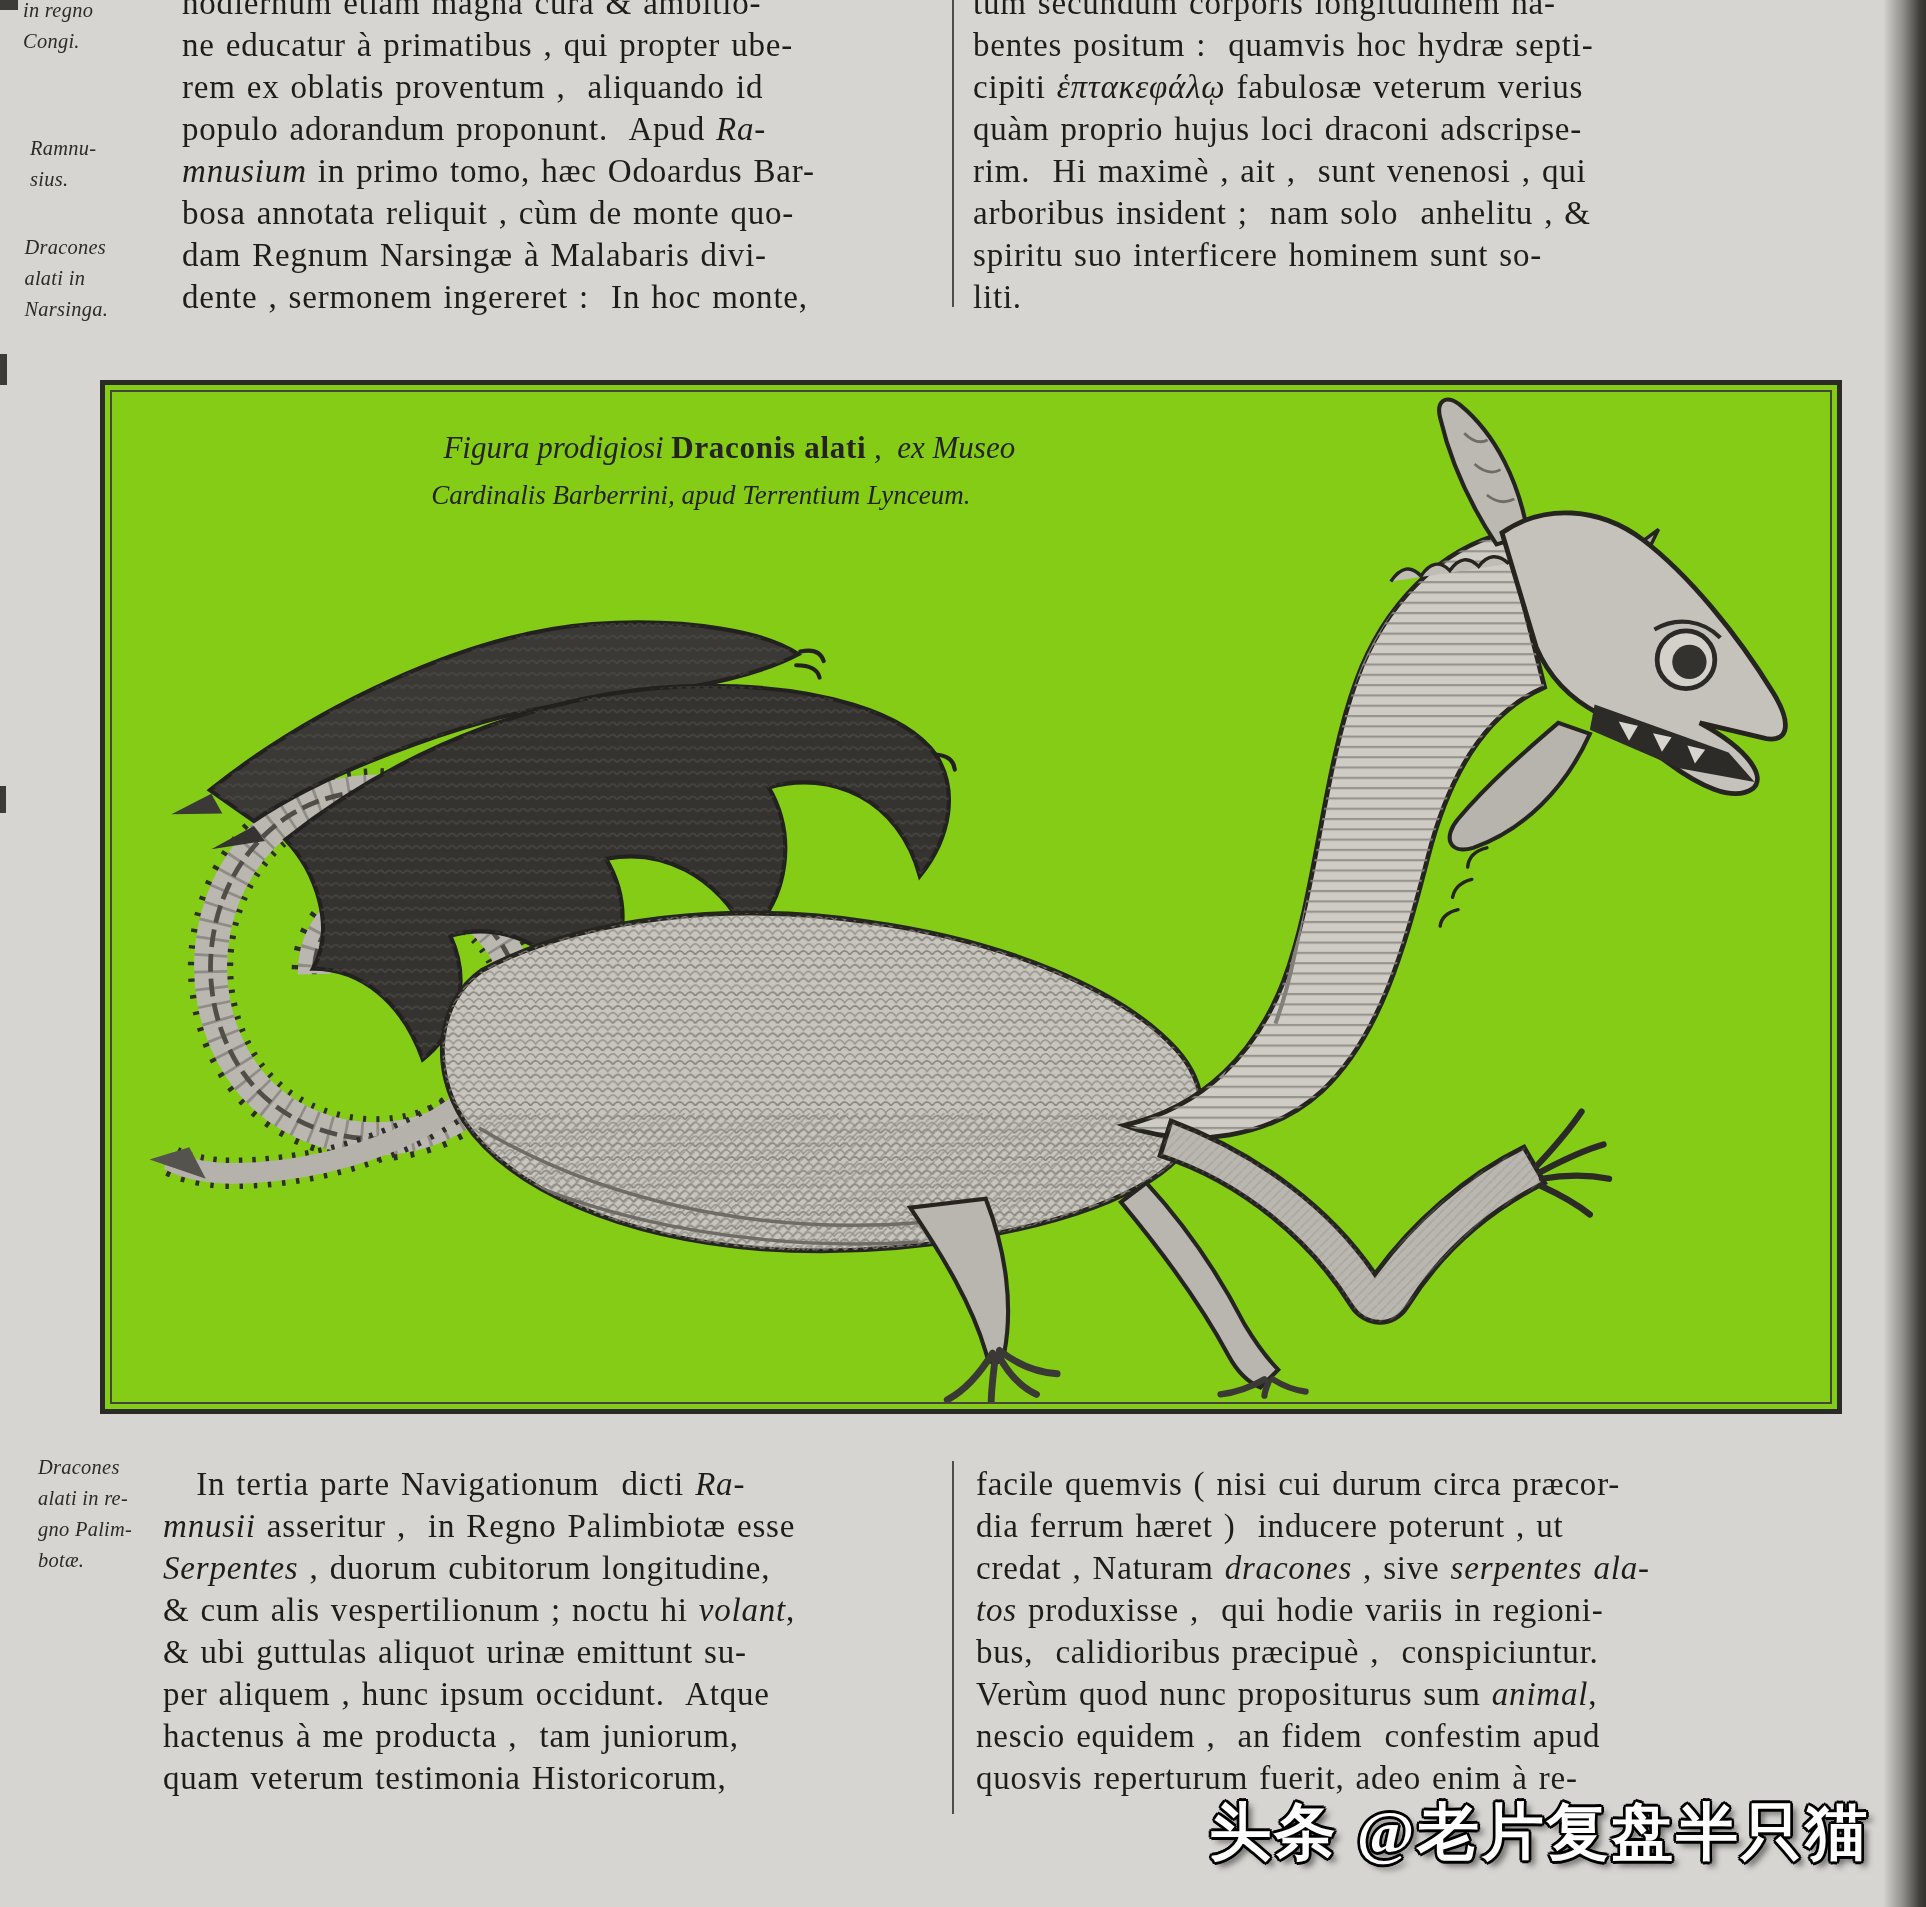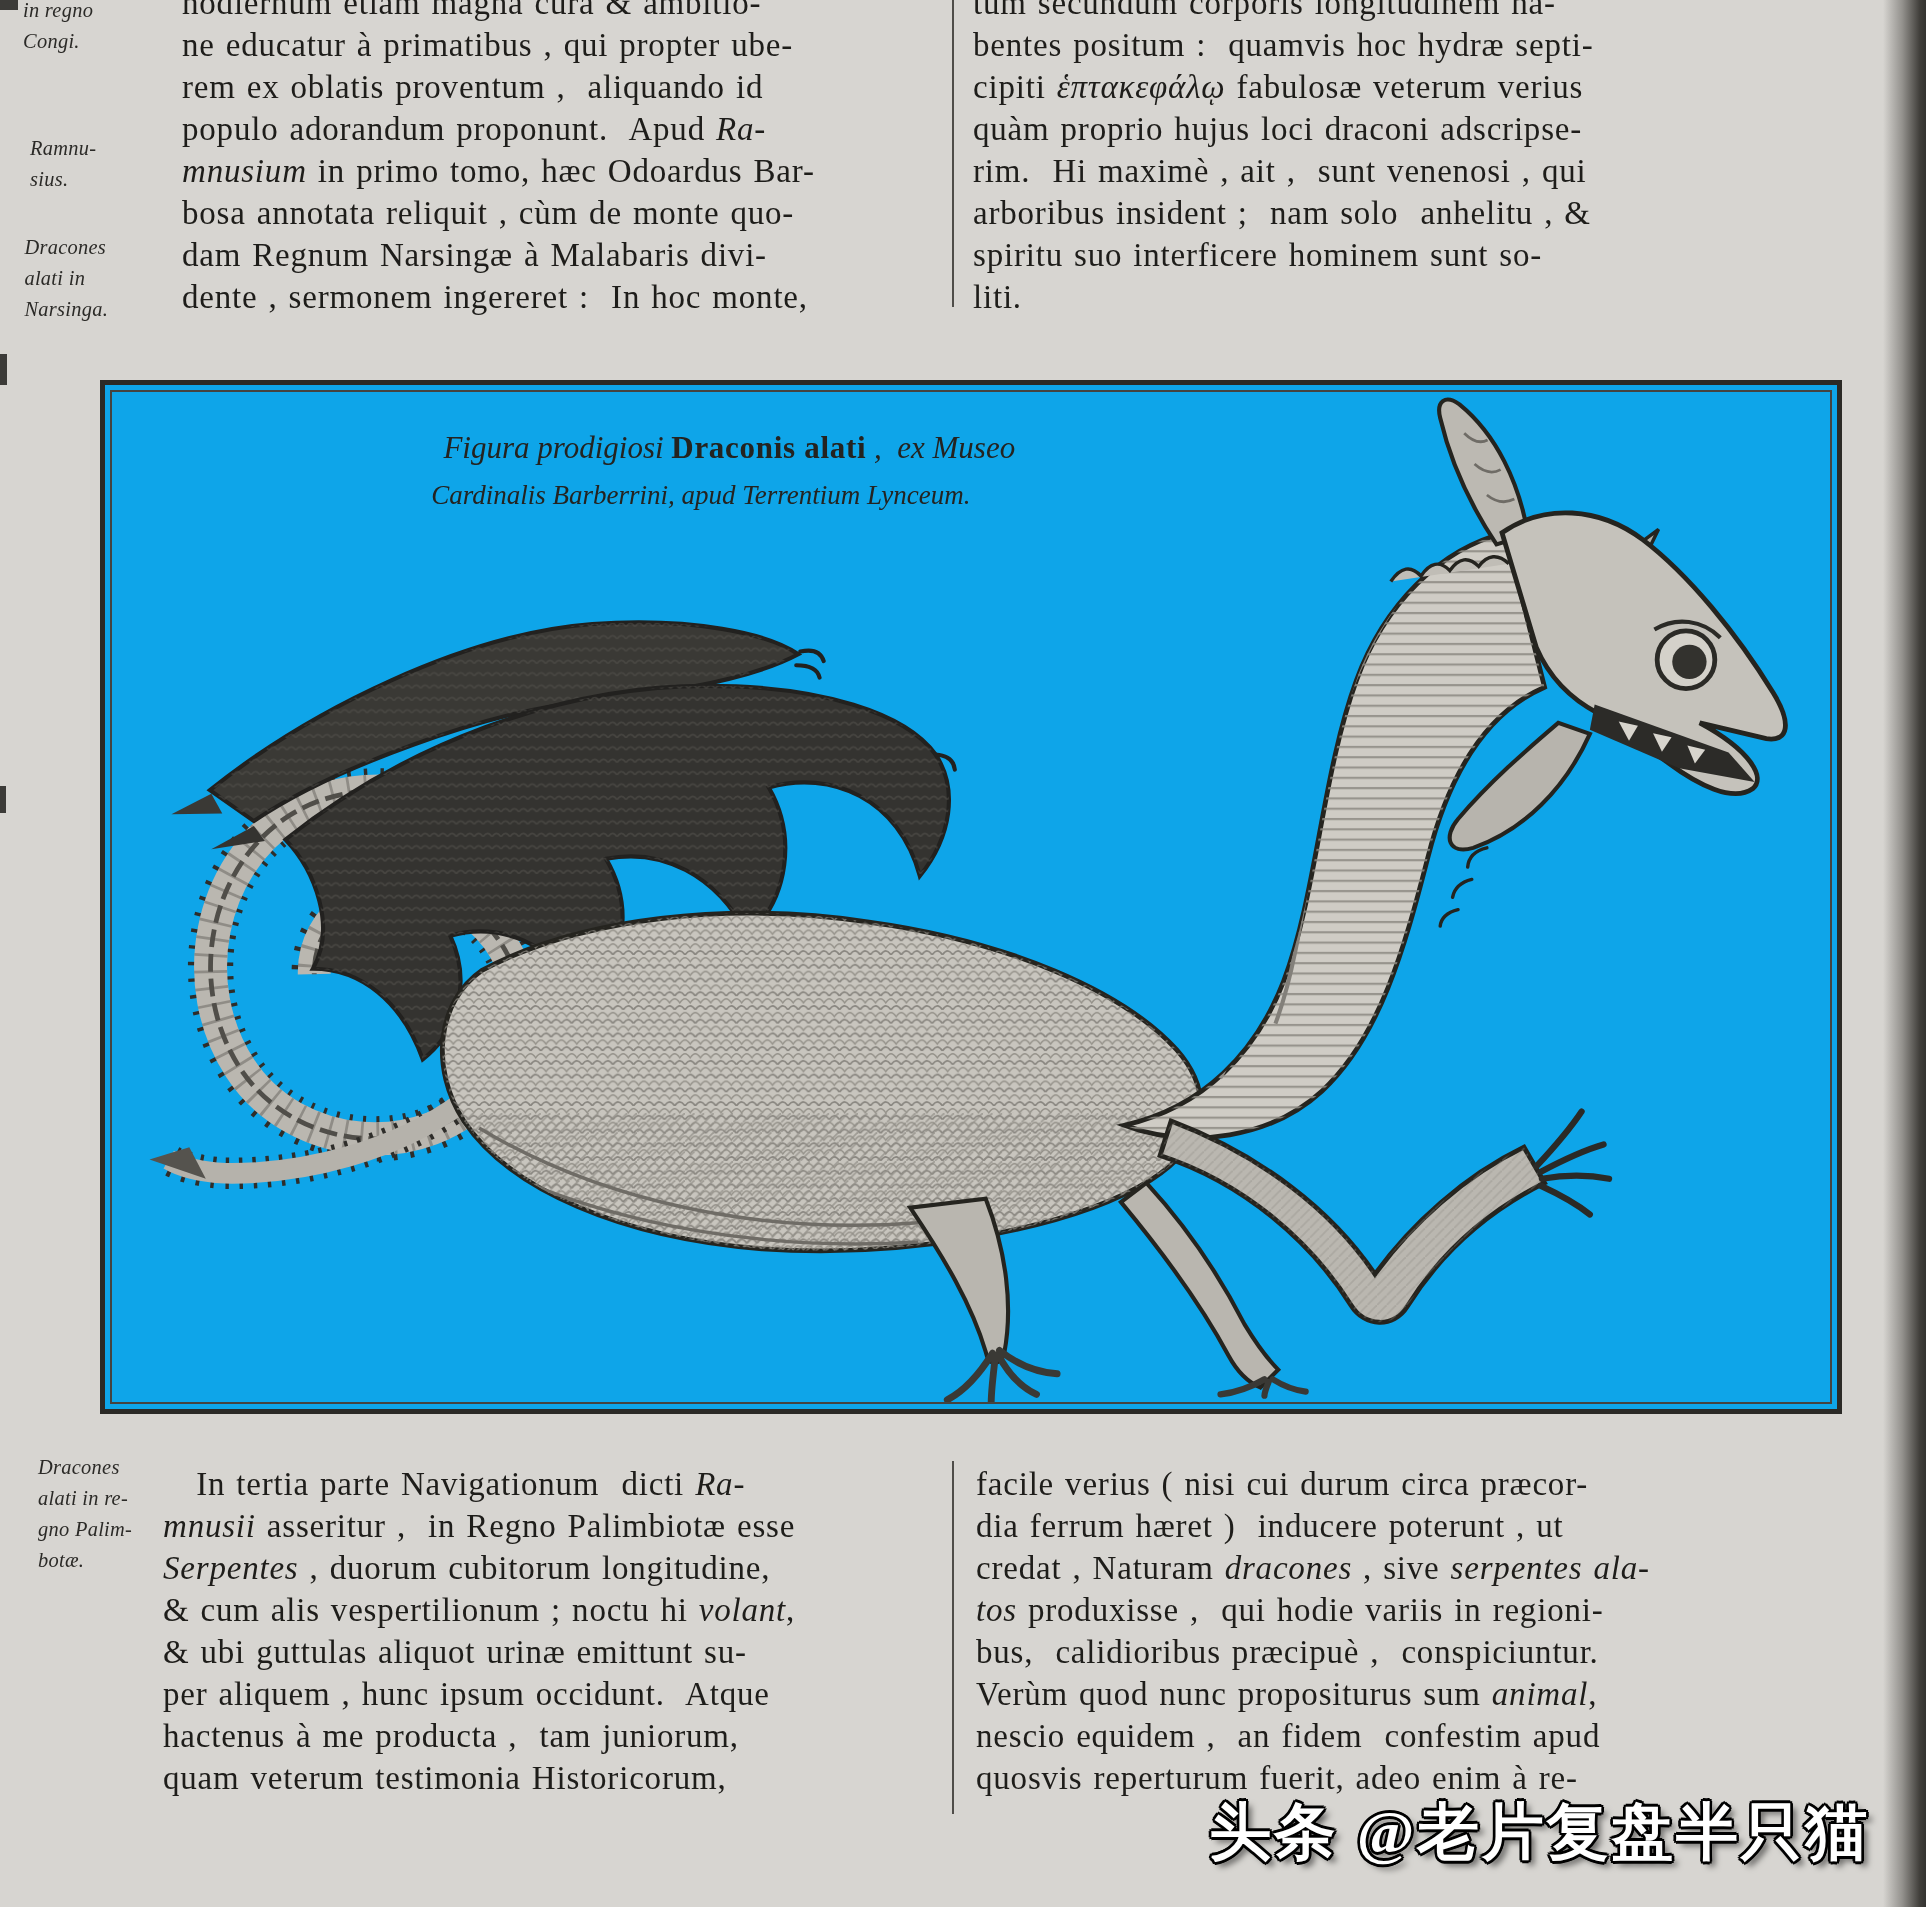--- a/index.html
+++ b/index.html
@@ -28,7 +28,7 @@
   
   .figure-frame{
     position:absolute;left:100px;top:380px;width:1742px;height:1034px;
-    border:5.4px solid #2b2a26;background:#0ea5e9;box-sizing:border-box;
+    border:5.4px solid #2b2a26;background:#84cc16;box-sizing:border-box;
   }
   .figure-inner{
     position:absolute;left:5.4px;top:5.4px;right:5.4px;bottom:5.4px;

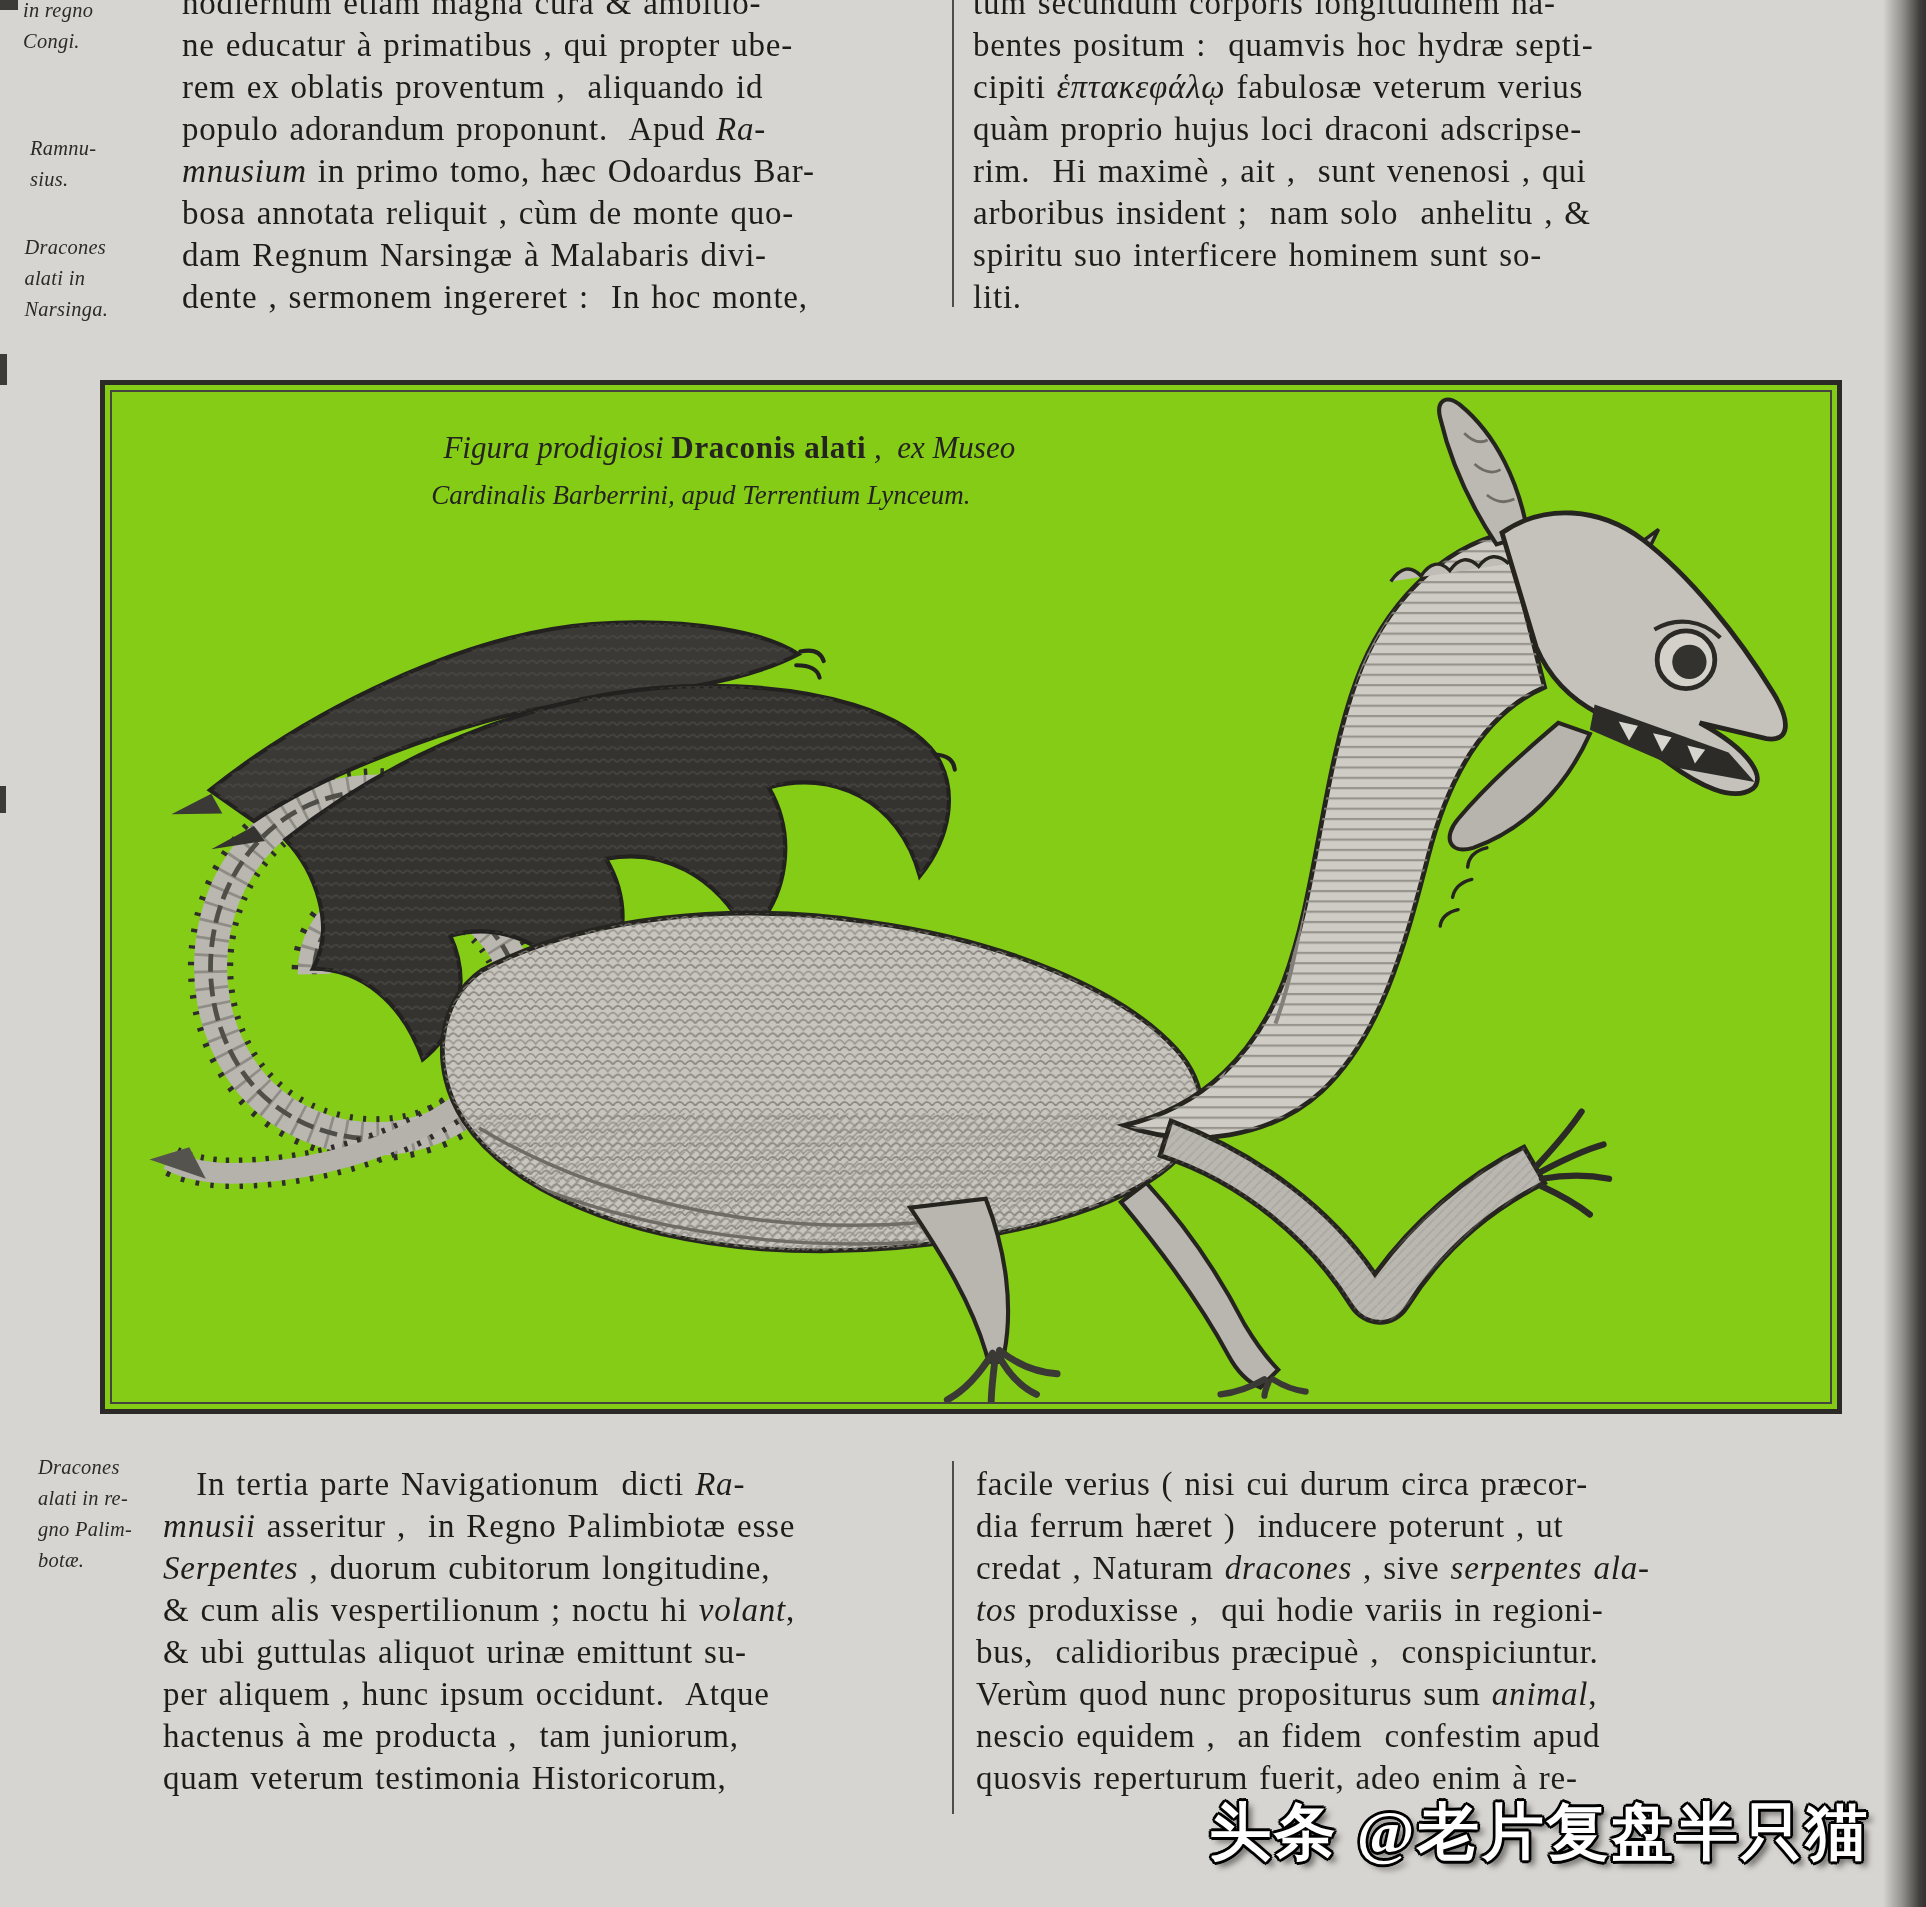--- a/index.html
+++ b/index.html
@@ -230,7 +230,7 @@
       <div class="tline">quam veterum testimonia Historicorum,</div>
     </div>
   <div class="col col-bot-right">
-      <div class="tline">facile verius ( nisi cui durum circa præcor-</div>
+      <div class="tline">facile quemvis ( nisi cui durum circa præcor-</div>
       <div class="tline">dia ferrum hæret )  inducere poterunt , ut</div>
       <div class="tline"><span>credat , Naturam </span><span class="it">dracones</span><span> , sive </span><span class="it">serpentes ala-</span></div>
       <div class="tline"><span class="it">tos</span><span> produxisse ,  qui hodie variis in regioni-</span></div>

